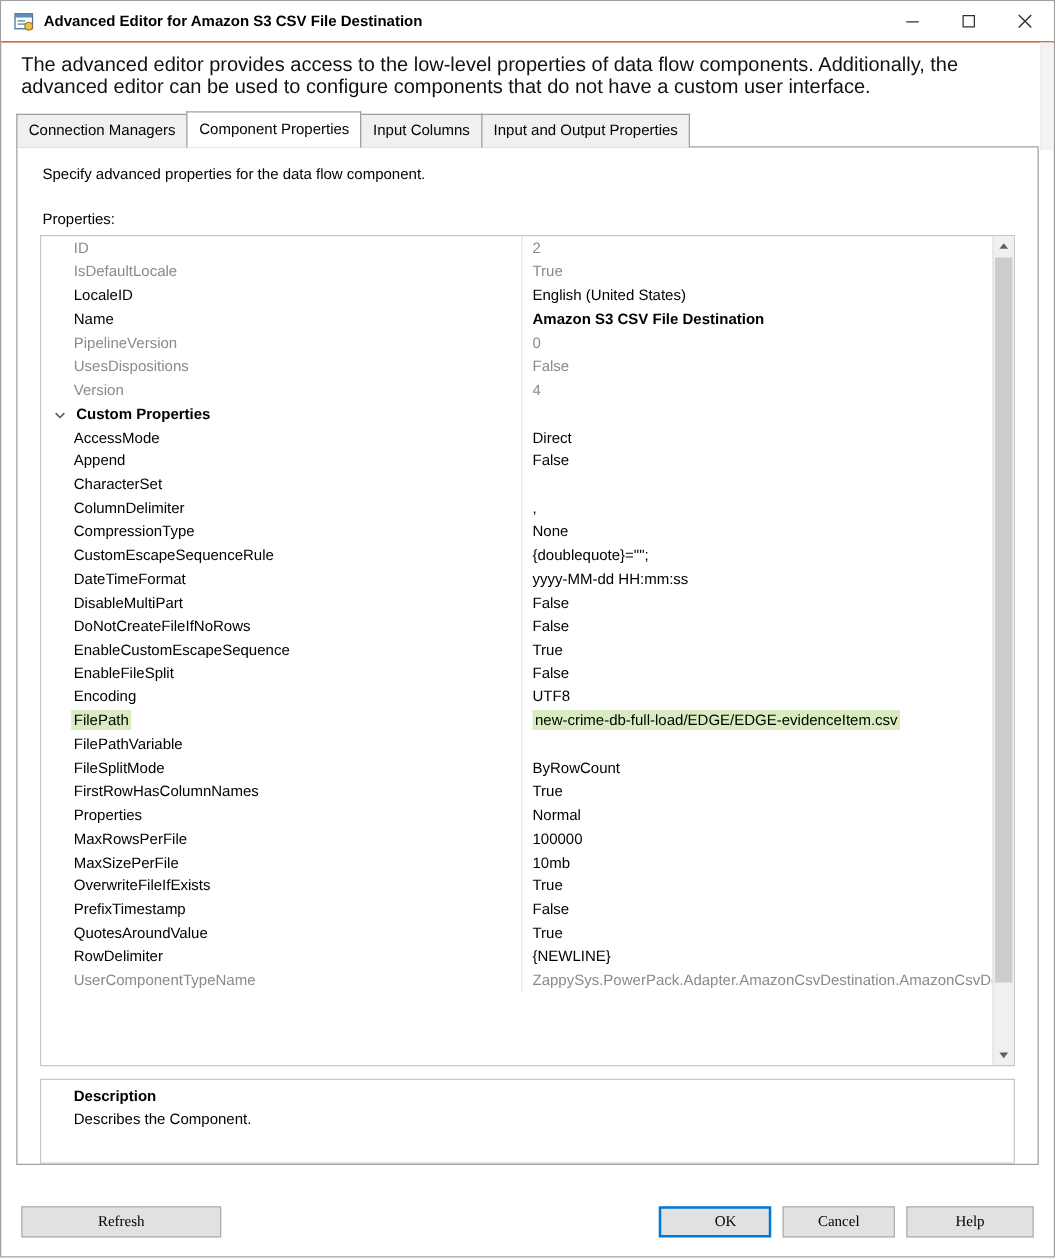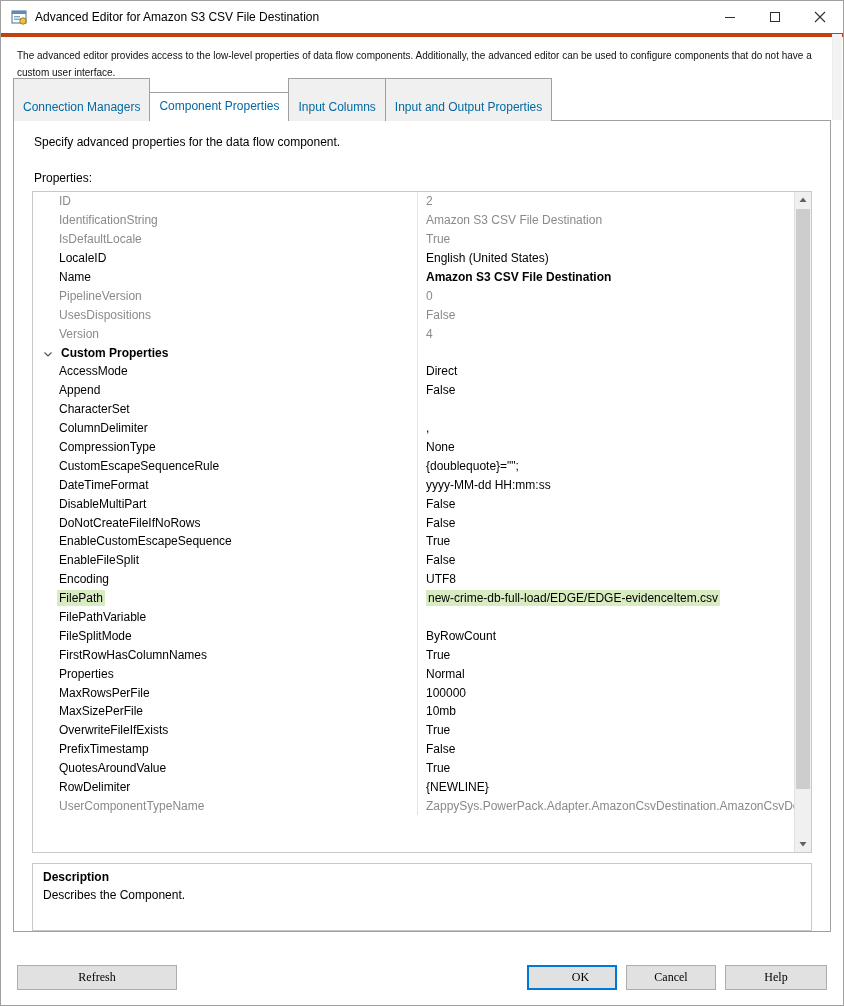--- a/index.html
+++ b/index.html
@@ -33,7 +33,8 @@
     display: flex;
     align-items: center;
     background: #ffffff;
-    border-bottom: 4px solid #c2410c;
+    border-bottom: 1px solid #c2410c;
+    font-weight: bold;
   }
   .titlebar-icon {
     width: 16px;

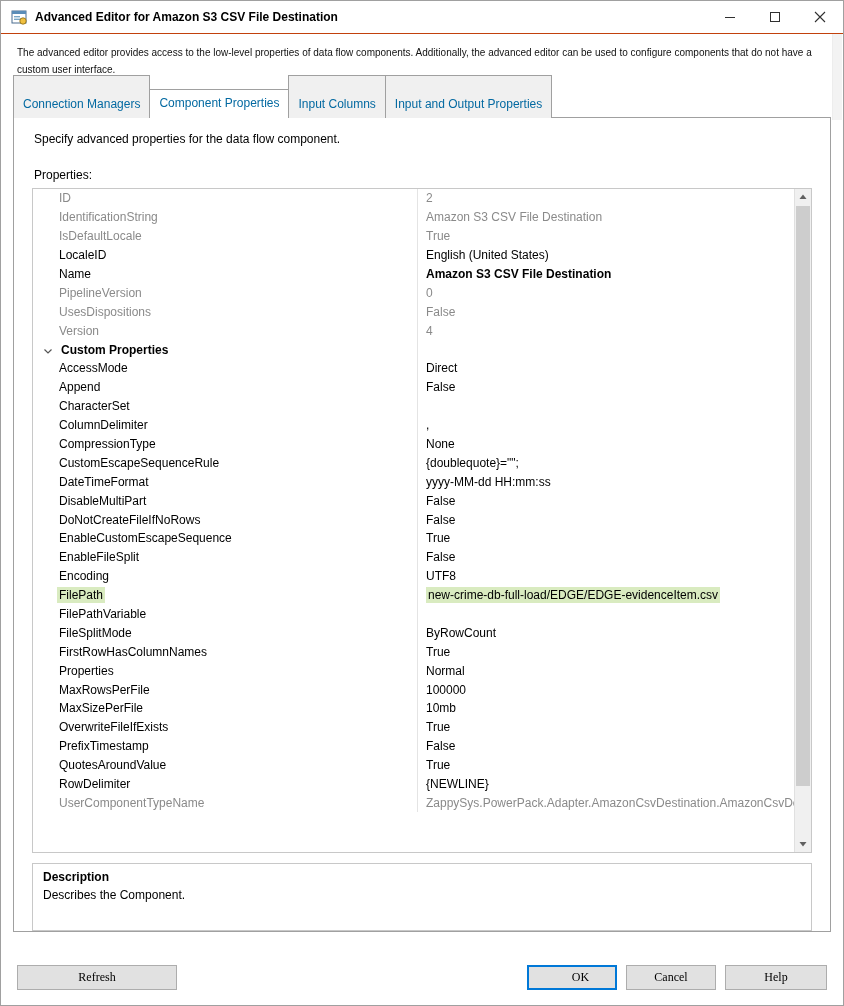--- a/index.html
+++ b/index.html
@@ -67,7 +67,7 @@
   
   .intro {
     padding: 10px 16px 6px 16px;
-    font-size: 10px;
+    font-size: 16px;
     line-height: 17px;
     color: #111;
   }

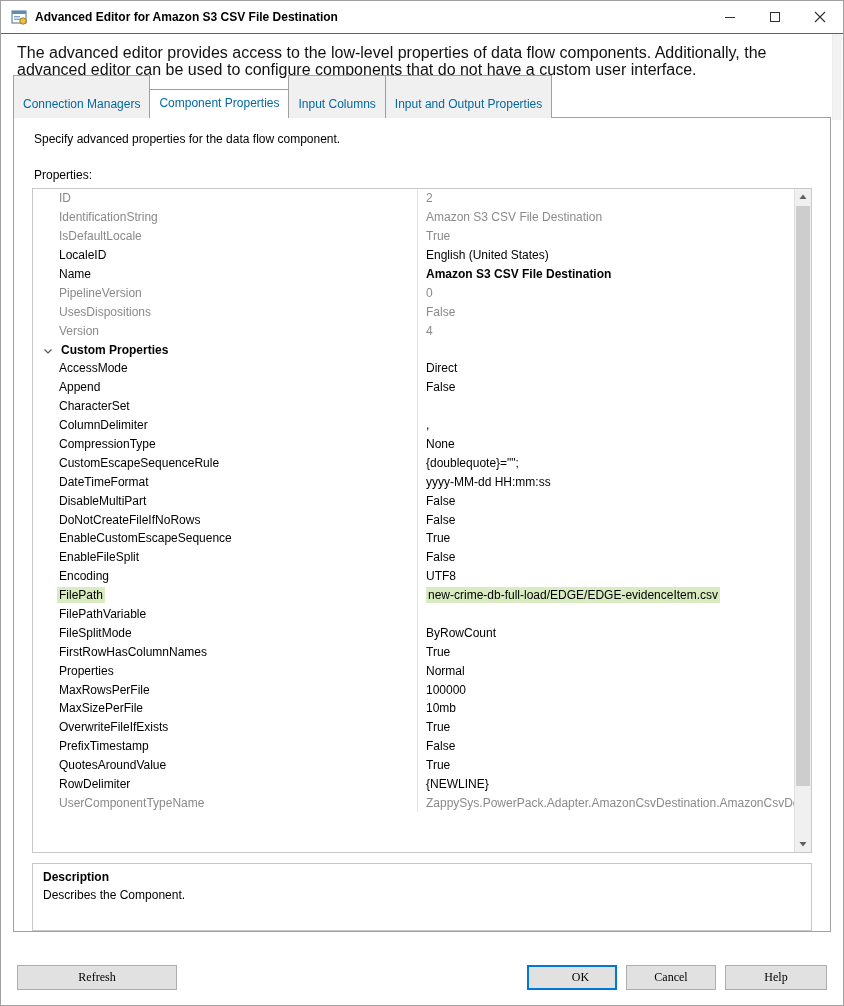--- a/index.html
+++ b/index.html
@@ -85,13 +85,13 @@
     border: 1px solid #a0a0a0;
     border-bottom: none;
     background: #f0f0f0;
-    padding: 20px 9px 4px 9px;
+    padding: 4px 9px 4px 9px;
     font-size: 12px;
     margin-right: -1px;
     height: 18px;
     box-sizing: content-box;
     line-height: 17px;
-    color: #0369a1;
+    color: #000000;
   }
   .tab.selected {
     background: #ffffff;

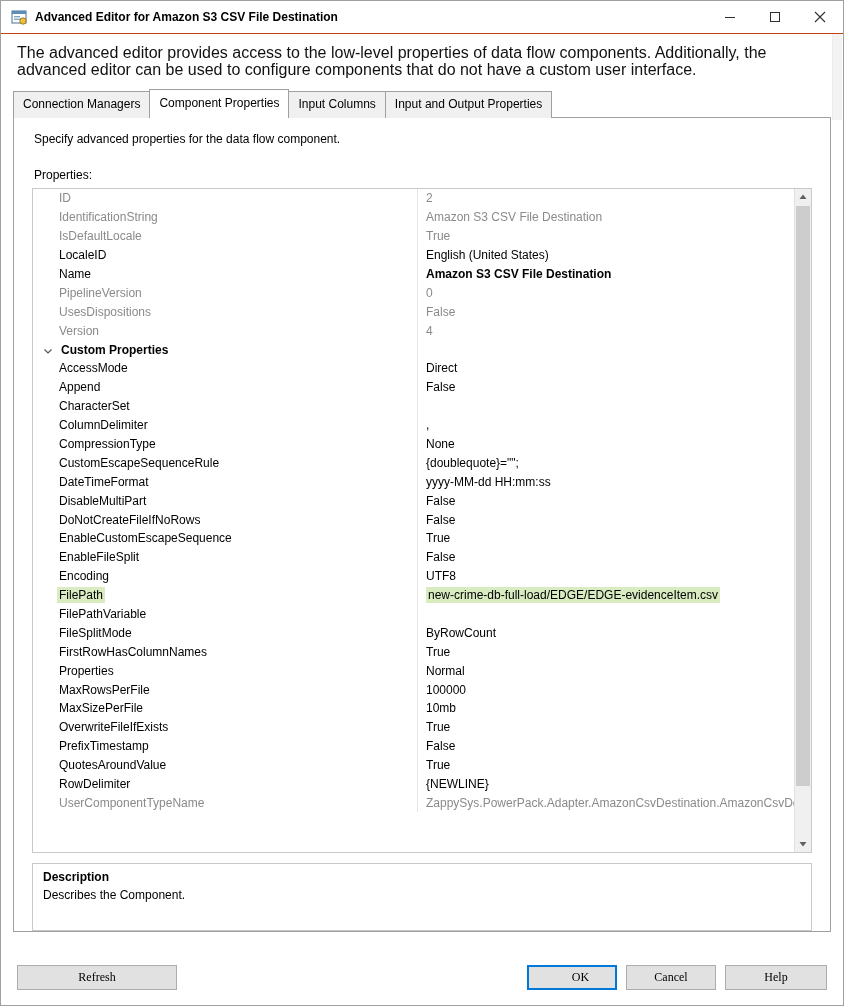--- a/index.html
+++ b/index.html
@@ -334,10 +334,6 @@
               <tr class="readonly">
                 <td class="col-name">ID</td>
                 <td class="col-val">2</td>
-              </tr>
-              <tr class="readonly">
-                <td class="col-name">IdentificationString</td>
-                <td class="col-val">Amazon S3 CSV File Destination</td>
               </tr>
               <tr class="readonly">
                 <td class="col-name">IsDefaultLocale</td>

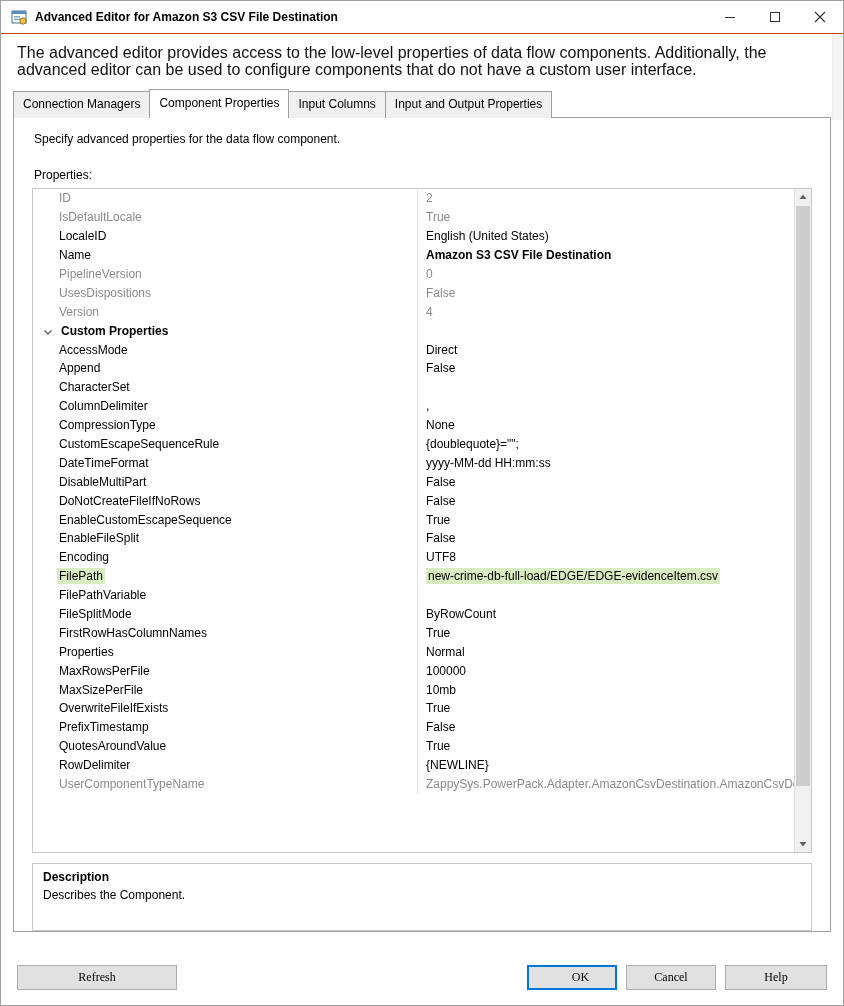--- a/index.html
+++ b/index.html
@@ -221,7 +221,7 @@
     margin: 10px 18px 0 18px;
     border: 1px solid #c8c8c8;
     height: 54px;
-    padding: 6px 10px;
+    padding: 6px 26px;
     font-size: 12px;
   }
   .descbox .title {

